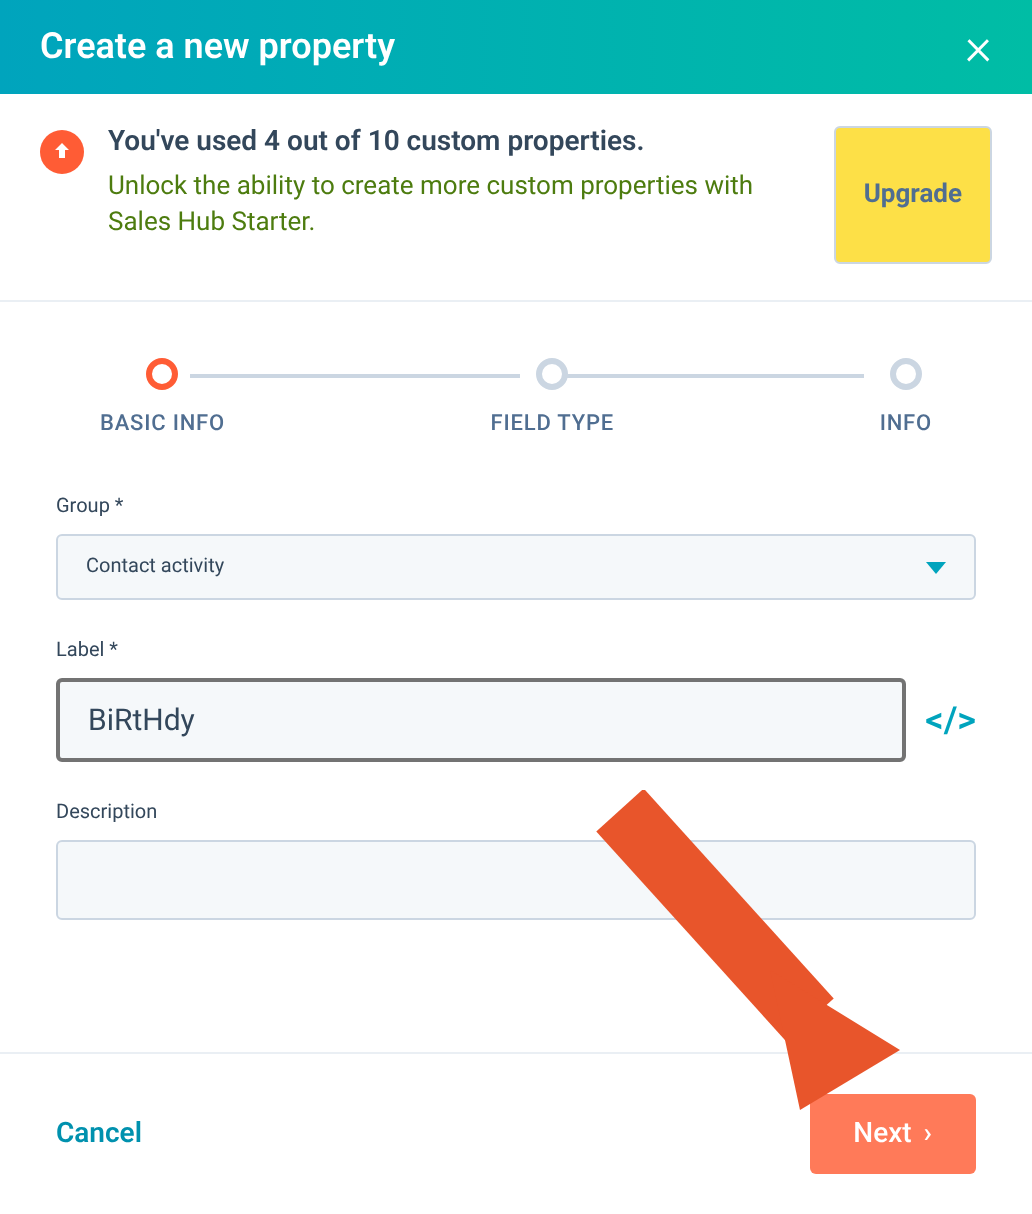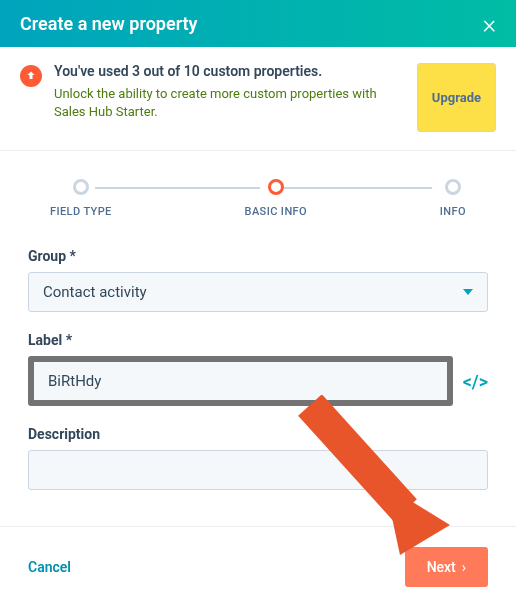--- a/index.html
+++ b/index.html
@@ -52,7 +52,7 @@
       </svg>
   </div>
   <div class="banner-text">
-    <div class="banner-title">You've used 3 out of 10 custom properties.</div>
+    <div class="banner-title">You've used 4 out of 10 custom properties.</div>
     <div class="banner-sub">Unlock the ability to create more custom properties with Sales Hub Starter.</div>
   </div>
   <button class="upgrade-btn">Upgrade</button>

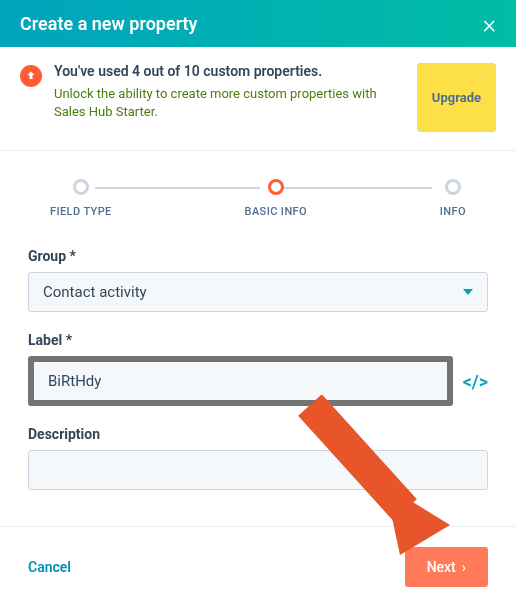--- a/index.html
+++ b/index.html
@@ -61,13 +61,13 @@
 <div class="stepper">
   <div class="step-line line1"></div>
   <div class="step-line line2"></div>
+  <div class="step active">
+    <div class="step-circle"></div>
+    <div class="step-label">BASIC INFO</div>
+  </div>
   <div class="step">
     <div class="step-circle"></div>
     <div class="step-label">FIELD TYPE</div>
-  </div>
-  <div class="step active">
-    <div class="step-circle"></div>
-    <div class="step-label">BASIC INFO</div>
   </div>
   <div class="step">
     <div class="step-circle"></div>

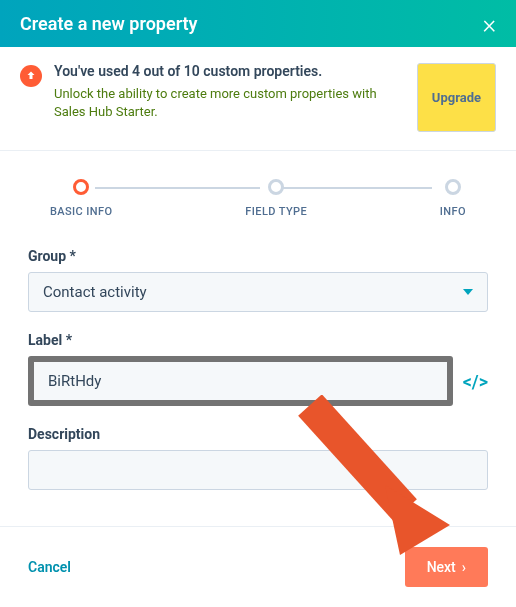--- a/index.html
+++ b/index.html
@@ -24,7 +24,7 @@
   .line2 { left: 272px; width: 160px; }
   .form-area { padding: 10px 28px 24px 28px; }
   .form-group { margin-bottom: 20px; }
-  .form-label { font-size: 14px; color: #33475b; font-weight: 700; margin-bottom: 8px; display: block; }
+  .form-label { font-size: 10px; color: #33475b; font-weight: 400; margin-bottom: 8px; display: block; }
   .select-input { width: 100%; border: 1px solid #cbd6e2; border-radius: 3px; padding: 10px 14px; font-size: 15px; color: #33475b; background: #f5f8fa; cursor: pointer; display: flex; justify-content: space-between; align-items: center; }
   .caret-down { width: 0; height: 0; border-left: 5px solid transparent; border-right: 5px solid transparent; border-top: 6px solid #00a4bd; }
   .label-row { display: flex; align-items: center; gap: 10px; }

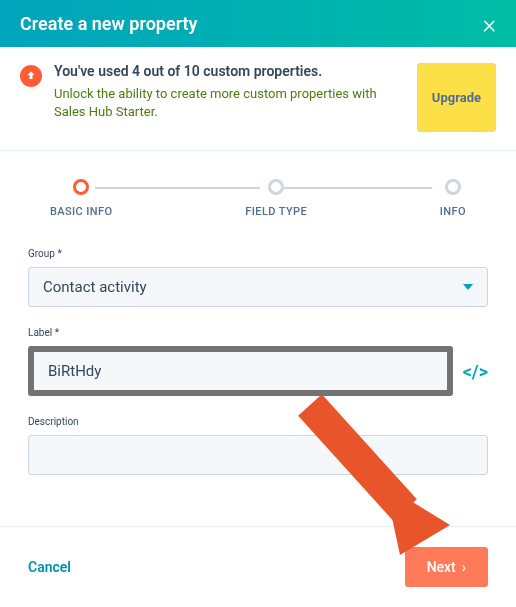--- a/index.html
+++ b/index.html
@@ -25,7 +25,7 @@
   .form-area { padding: 10px 28px 24px 28px; }
   .form-group { margin-bottom: 20px; }
   .form-label { font-size: 10px; color: #33475b; font-weight: 400; margin-bottom: 8px; display: block; }
-  .select-input { width: 100%; border: 1px solid #cbd6e2; border-radius: 3px; padding: 10px 14px; font-size: 15px; color: #33475b; background: #f5f8fa; cursor: pointer; display: flex; justify-content: space-between; align-items: center; }
+  .select-input { width: 100%; border: 1px solid #cbd6e2; border-radius: 3px; padding: 10px 14px; font-size: 10px; color: #33475b; background: #f5f8fa; cursor: pointer; display: flex; justify-content: space-between; align-items: center; }
   .caret-down { width: 0; height: 0; border-left: 5px solid transparent; border-right: 5px solid transparent; border-top: 6px solid #00a4bd; }
   .label-row { display: flex; align-items: center; gap: 10px; }
   .text-input { flex: 1; border: 6px solid #737373; border-radius: 3px; padding: 10px 14px; font-size: 15px; color: #33475b; background: #f5f8fa; }

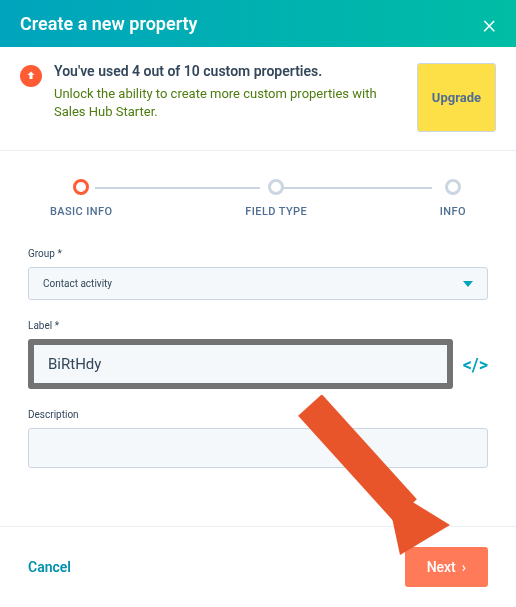--- a/index.html
+++ b/index.html
@@ -28,7 +28,7 @@
   .select-input { width: 100%; border: 1px solid #cbd6e2; border-radius: 3px; padding: 10px 14px; font-size: 10px; color: #33475b; background: #f5f8fa; cursor: pointer; display: flex; justify-content: space-between; align-items: center; }
   .caret-down { width: 0; height: 0; border-left: 5px solid transparent; border-right: 5px solid transparent; border-top: 6px solid #00a4bd; }
   .label-row { display: flex; align-items: center; gap: 10px; }
-  .text-input { flex: 1; border: 6px solid #737373; border-radius: 3px; padding: 10px 14px; font-size: 15px; color: #33475b; background: #f5f8fa; }
+  .text-input { flex: 1; border: 2px solid #737373; border-radius: 3px; padding: 10px 14px; font-size: 15px; color: #33475b; background: #f5f8fa; }
   .code-icon { color: #00a4bd; font-size: 18px; font-weight: 600; cursor: pointer; }
   .desc-input { width: 100%; border: 1px solid #cbd6e2; border-radius: 3px; padding: 10px 14px; font-size: 15px; color: #33475b; background: #f5f8fa; height: 40px; }
   .footer { border-top: 1px solid #eaeff4; padding: 20px 28px; display: flex; justify-content: space-between; align-items: center; position: absolute; bottom: 0; left: 0; right: 0; background: #fff; gap: 32px; }

